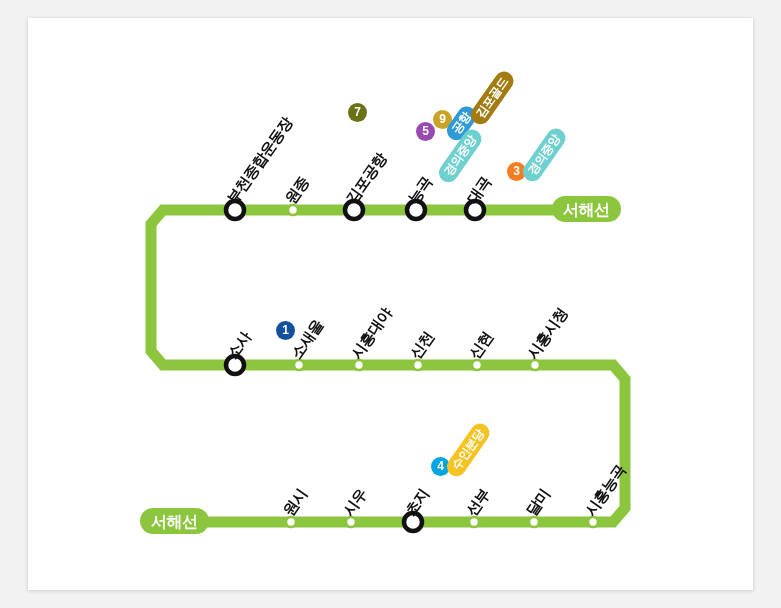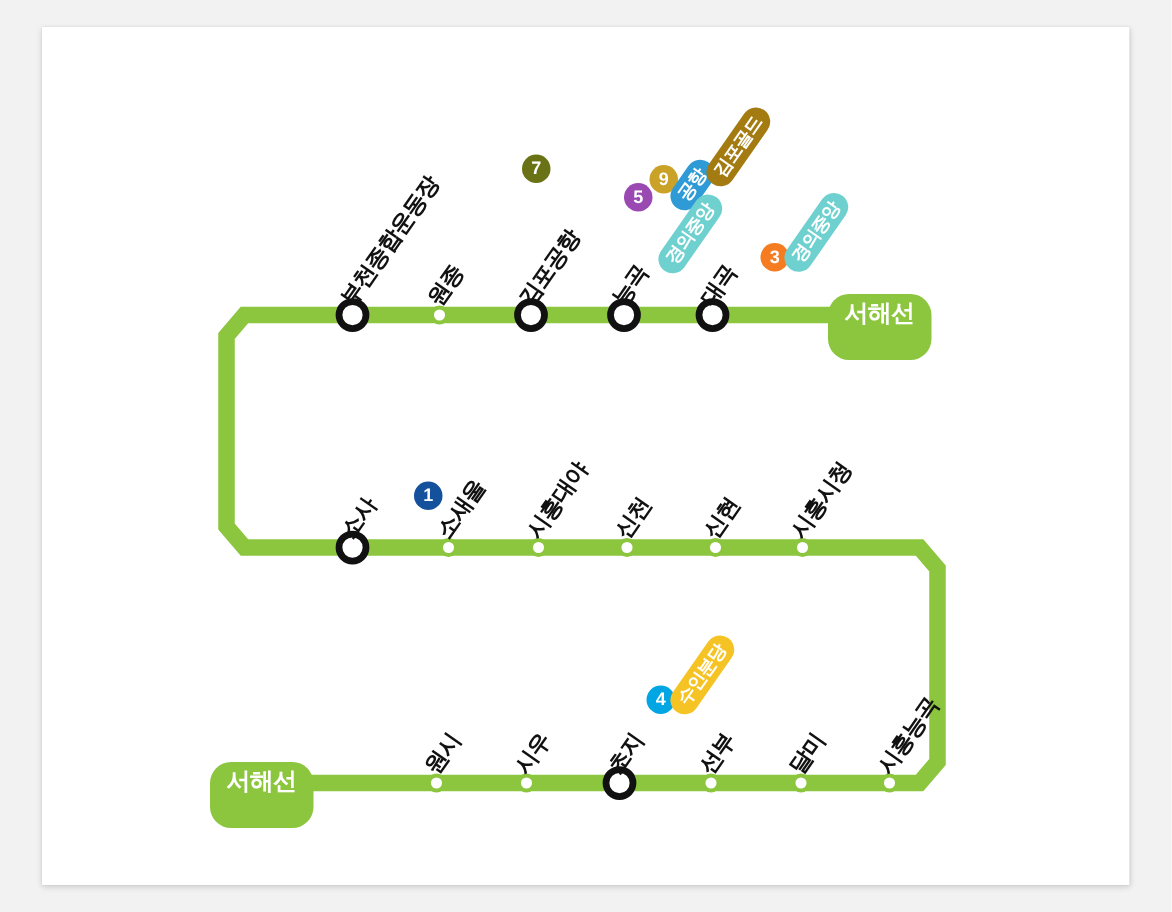--- a/index.html
+++ b/index.html
@@ -76,7 +76,7 @@
   
   .terminus {
     position: absolute;
-    height: 44px;
+    height: 26px;
     border-radius: 14px;
     background: #8cc63e;
     color: #ffffff;

